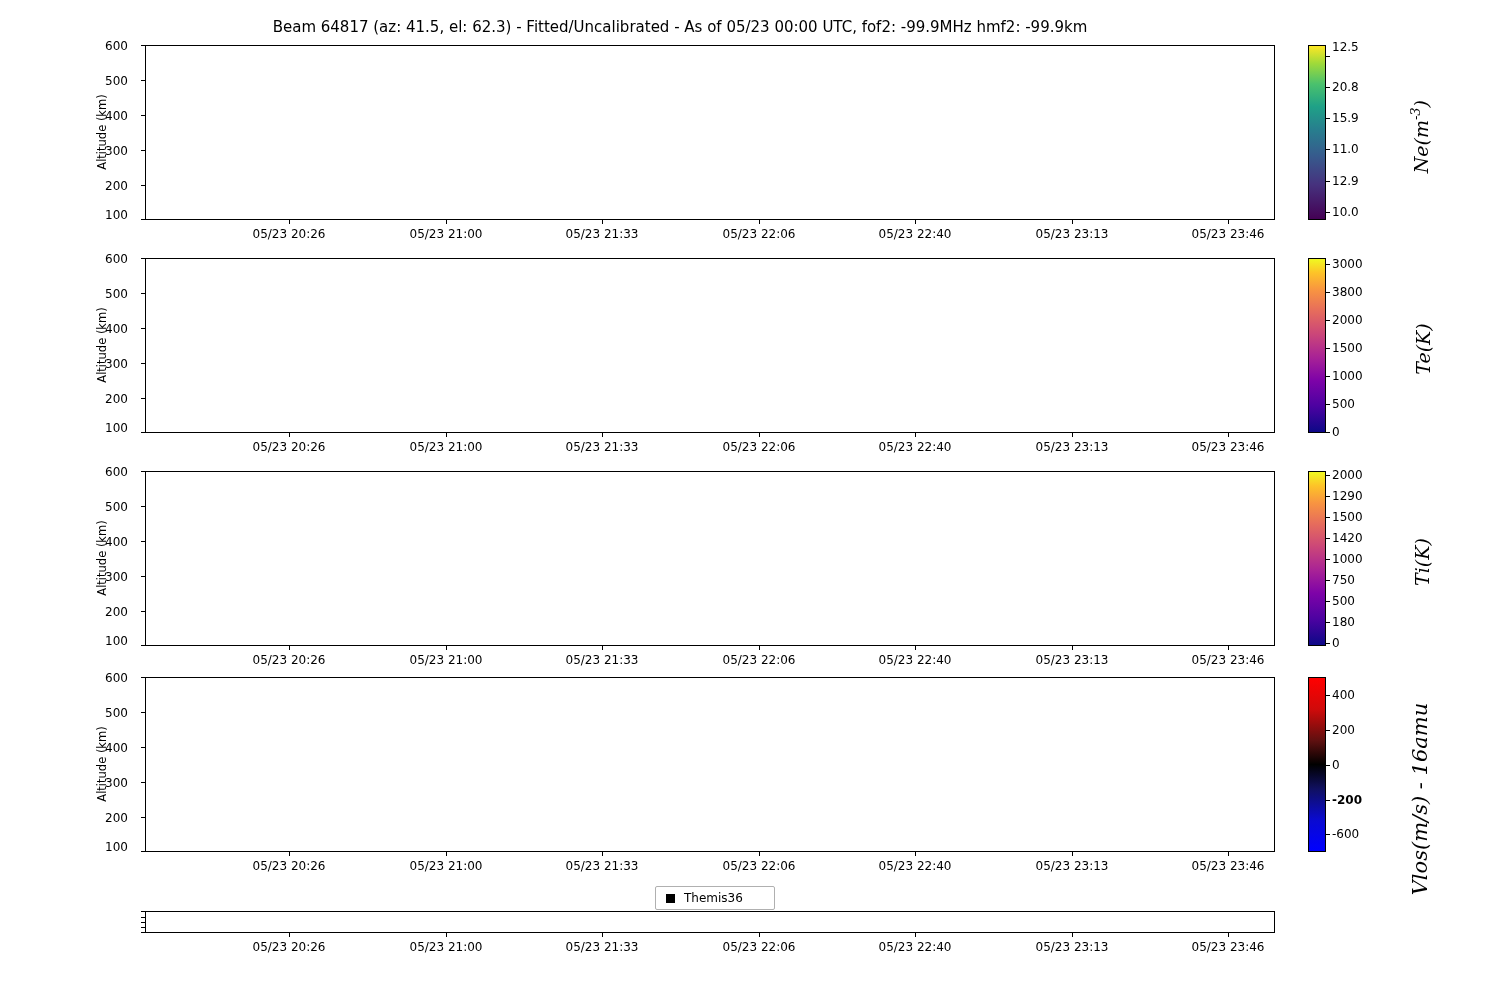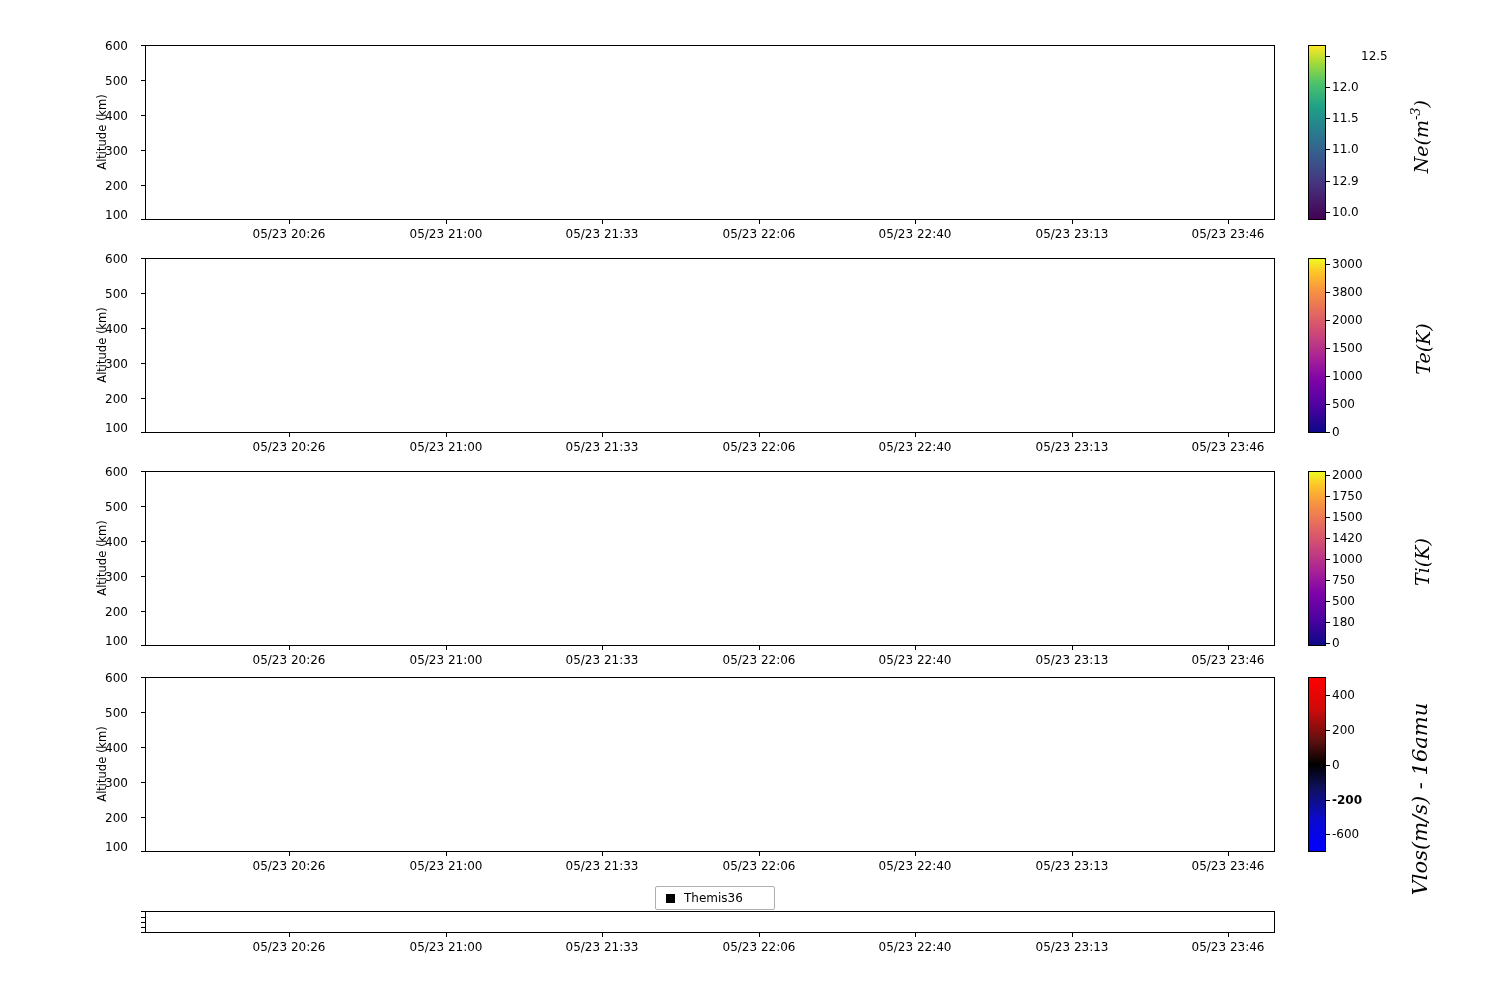--- a/index.html
+++ b/index.html
@@ -144,6 +144,7 @@
 
 <div class="figure">
 
+  <div class="title">Beam 64817 (az: 41.5, el: 62.3) - Fitted/Uncalibrated - As of 05/23 00:00 UTC, fof2: -99.9MHz  hmf2: -99.9km</div>
 
   <div class="panel" style="left:145px; top:45px; width:1130px; height:175px;"></div>
 

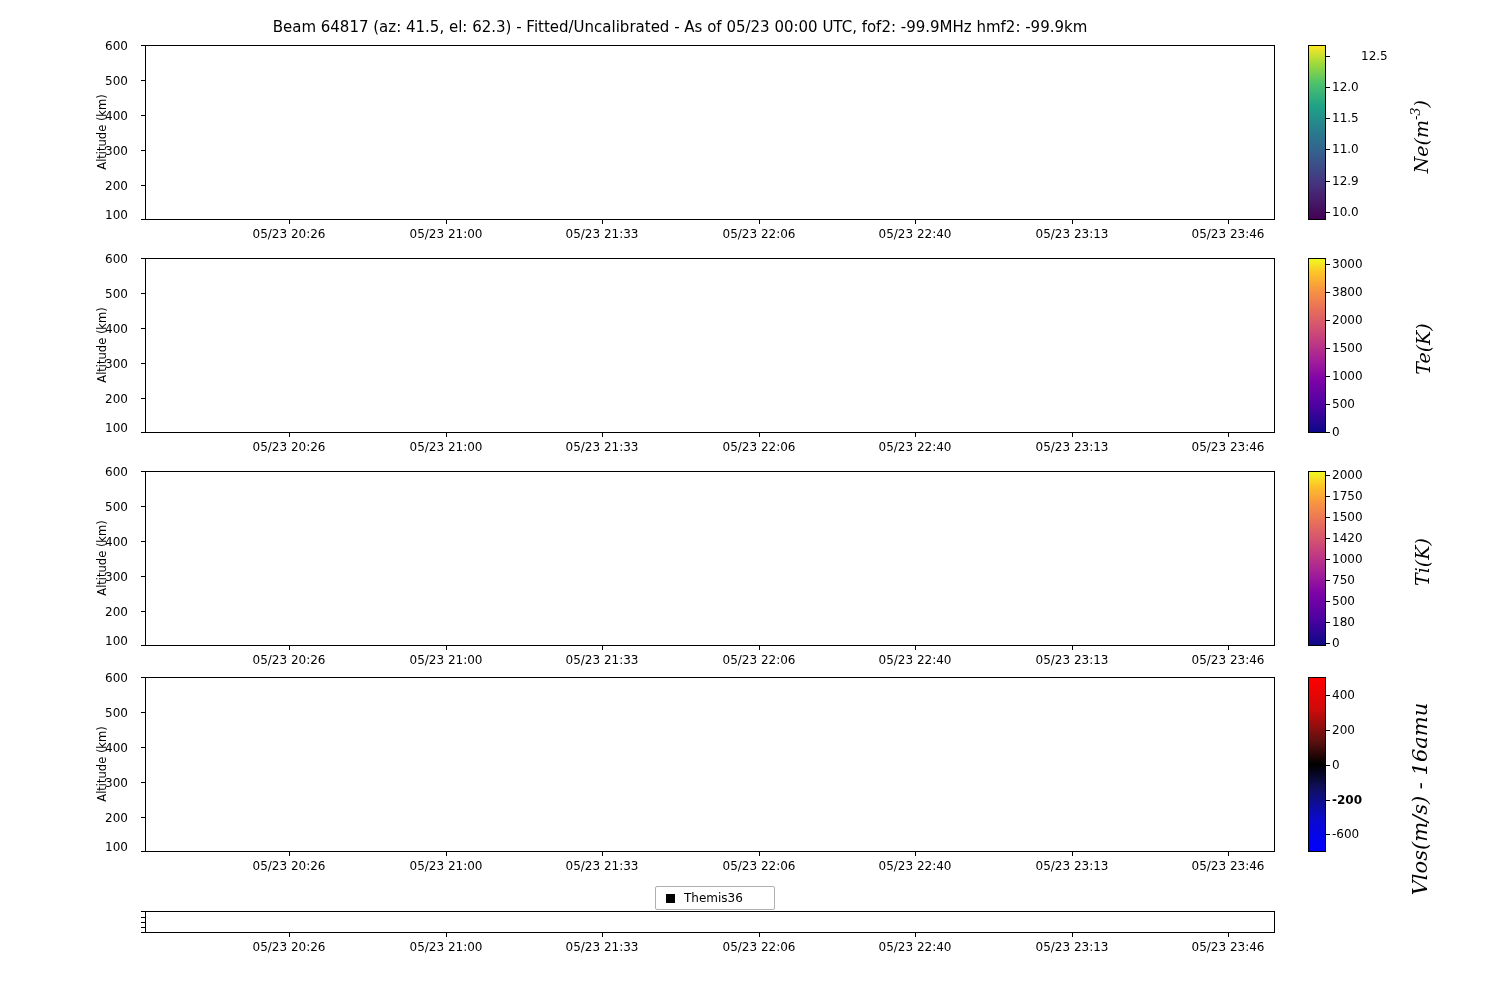--- a/index.html
+++ b/index.html
@@ -314,7 +314,7 @@
     <div class="cbar-tickmark" style="top:42px;"></div>
     <div class="cbar-tick-label" style="top:42px;">12.0</div>
     <div class="cbar-tickmark" style="top:11px;"></div>
-    <div class="cbar-tick-label" style="top:11px;margin-left:29px;">12.5</div>
+    <div class="cbar-tick-label" style="top:2px;">12.5</div>
   </div>
   <div class="cbar-label" style="left:1330px; top:125px; width:180px;"><span>Ne(m</span><sup>-3</sup><span>)</span></div>
 

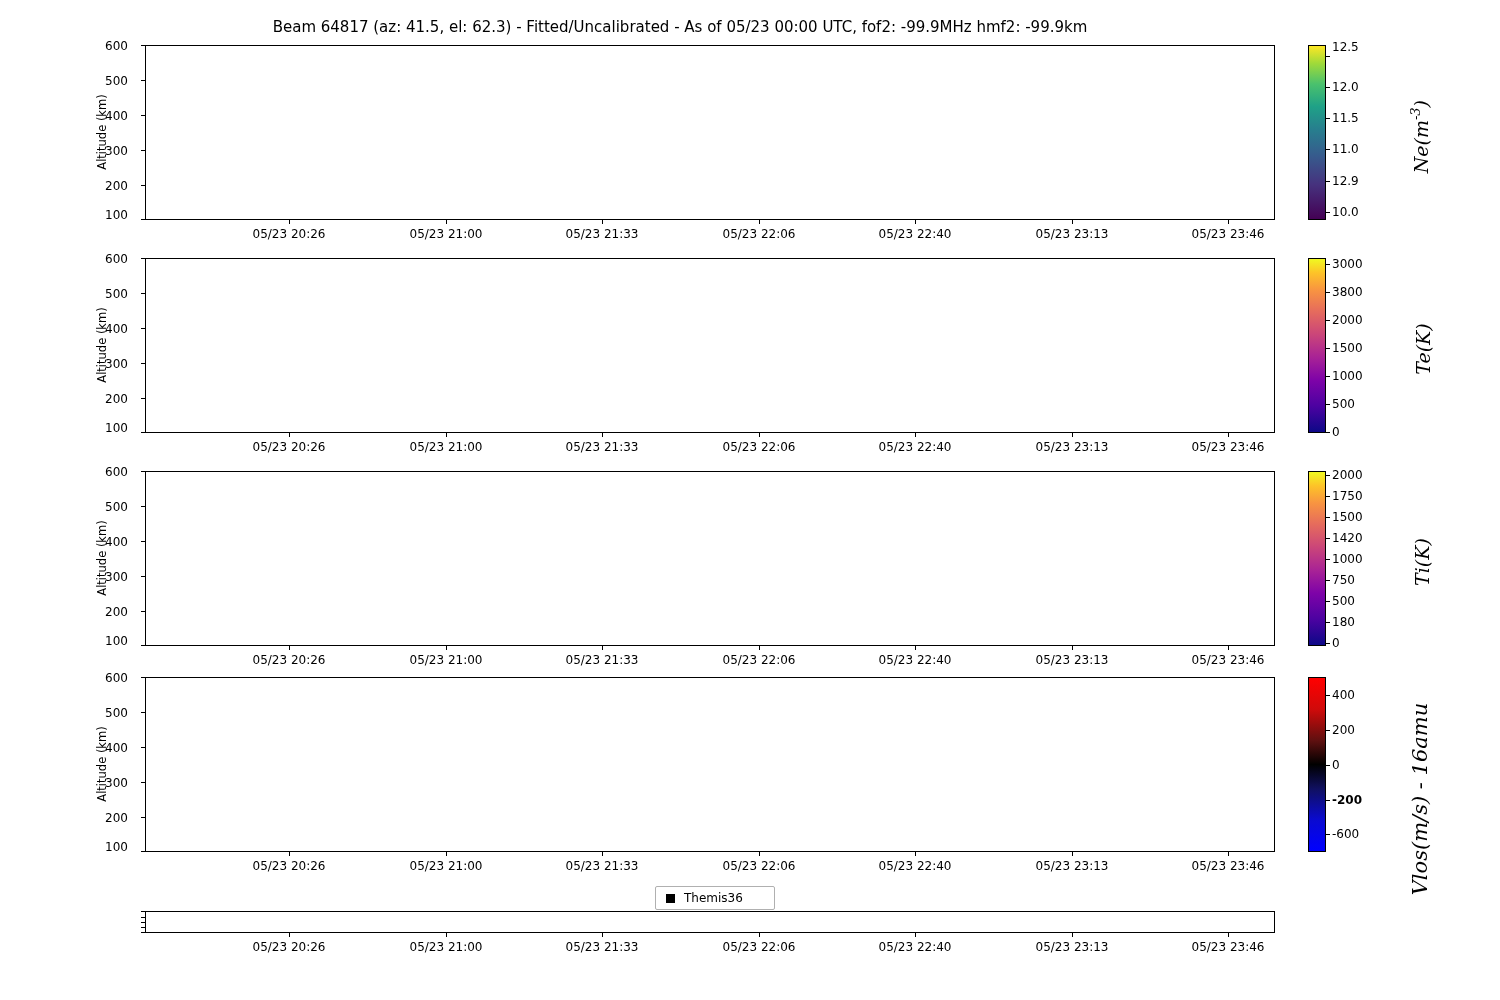--- a/index.html
+++ b/index.html
@@ -312,7 +312,7 @@
     <div class="cbar-tickmark" style="top:73px;"></div>
     <div class="cbar-tick-label" style="top:73px;">11.5</div>
     <div class="cbar-tickmark" style="top:42px;"></div>
-    <div class="cbar-tick-label" style="top:42px;">12.0</div>
+    <div class="cbar-tick-label" style="top:42px;">20.8</div>
     <div class="cbar-tickmark" style="top:11px;"></div>
     <div class="cbar-tick-label" style="top:2px;">12.5</div>
   </div>

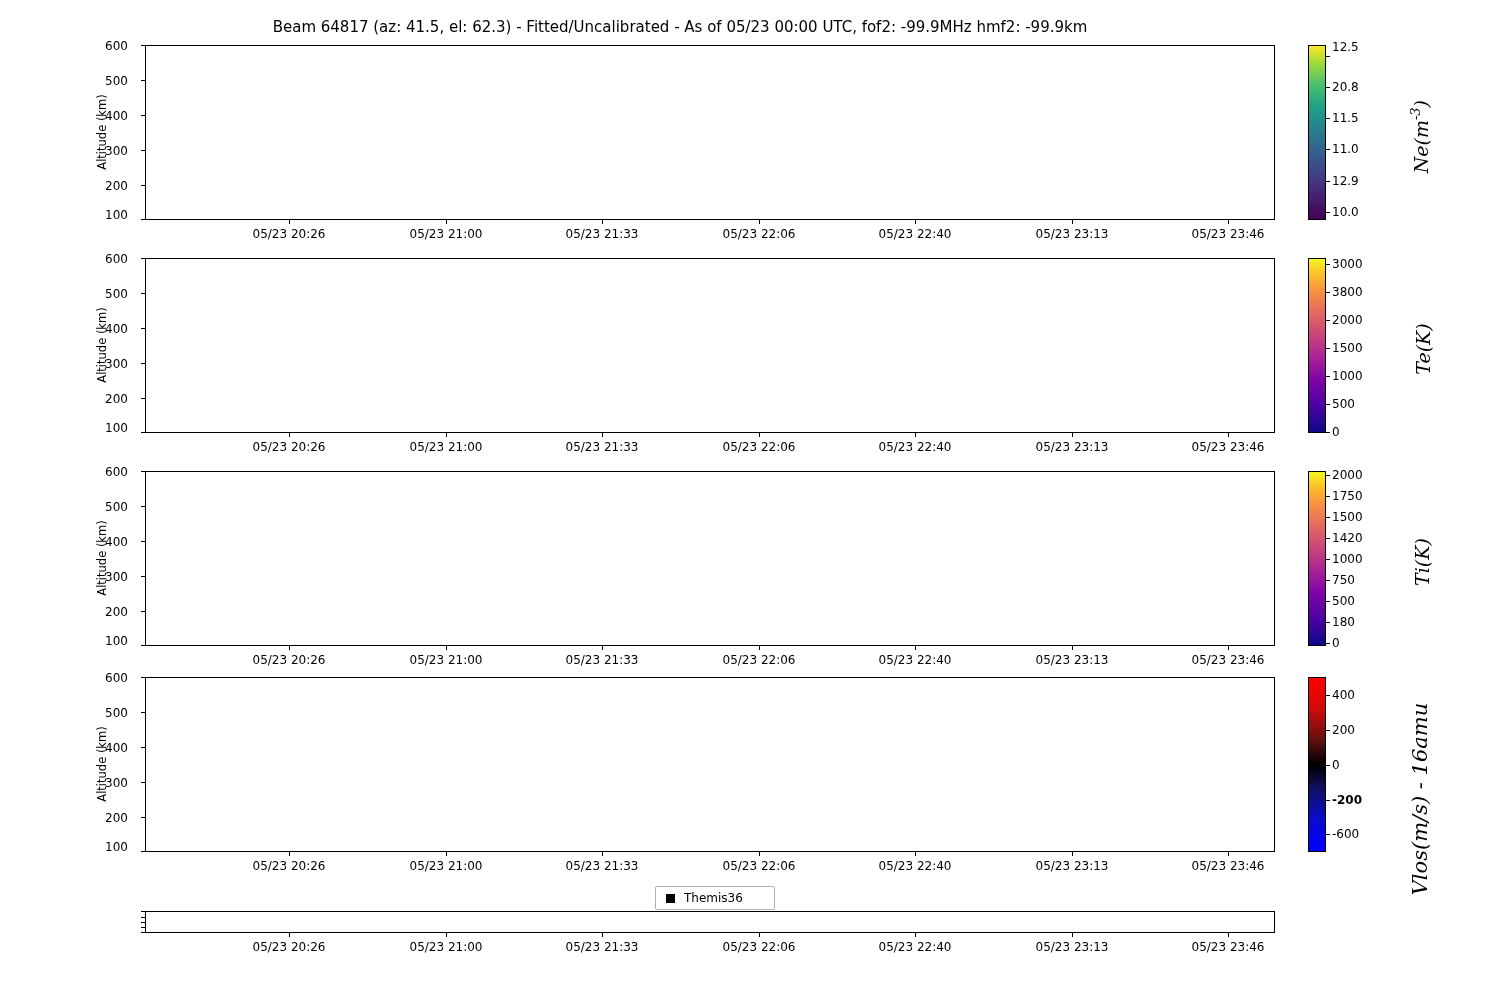--- a/index.html
+++ b/index.html
@@ -310,7 +310,7 @@
     <div class="cbar-tickmark" style="top:104px;"></div>
     <div class="cbar-tick-label" style="top:104px;">11.0</div>
     <div class="cbar-tickmark" style="top:73px;"></div>
-    <div class="cbar-tick-label" style="top:73px;">11.5</div>
+    <div class="cbar-tick-label" style="top:73px;">15.9</div>
     <div class="cbar-tickmark" style="top:42px;"></div>
     <div class="cbar-tick-label" style="top:42px;">20.8</div>
     <div class="cbar-tickmark" style="top:11px;"></div>

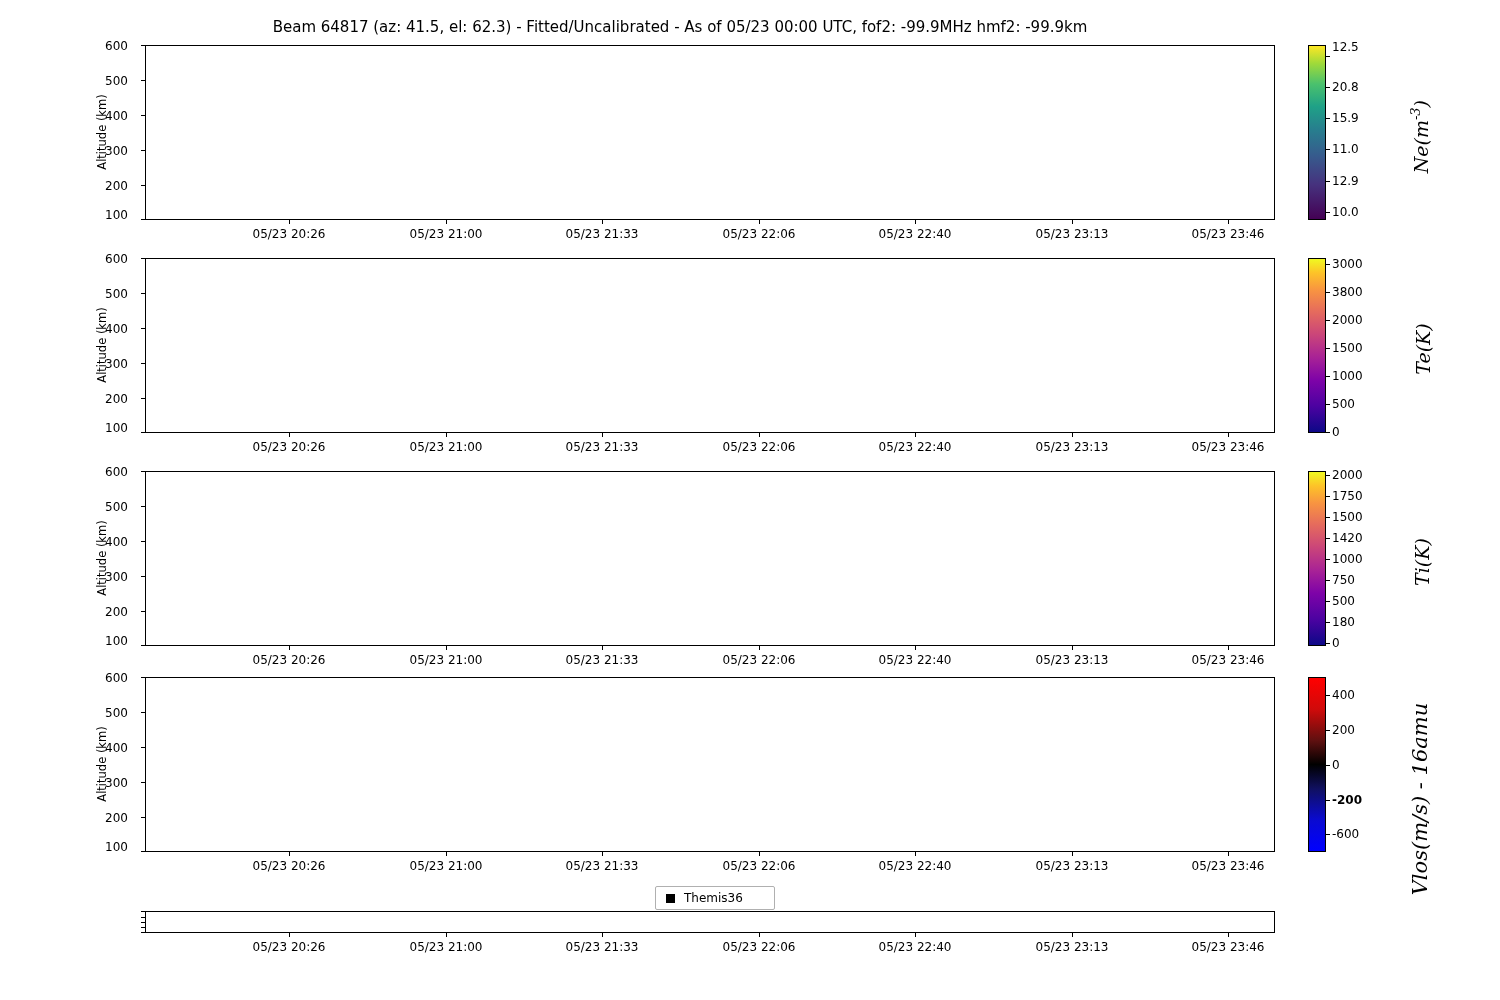--- a/index.html
+++ b/index.html
@@ -354,7 +354,7 @@
     <div class="cbar-tickmark" style="top:46px;"></div>
     <div class="cbar-tick-label" style="top:46px;">1500</div>
     <div class="cbar-tickmark" style="top:25px;"></div>
-    <div class="cbar-tick-label" style="top:25px;">1750</div>
+    <div class="cbar-tick-label" style="top:25px;">1290</div>
     <div class="cbar-tickmark" style="top:4px;"></div>
     <div class="cbar-tick-label" style="top:4px;">2000</div>
   </div>

